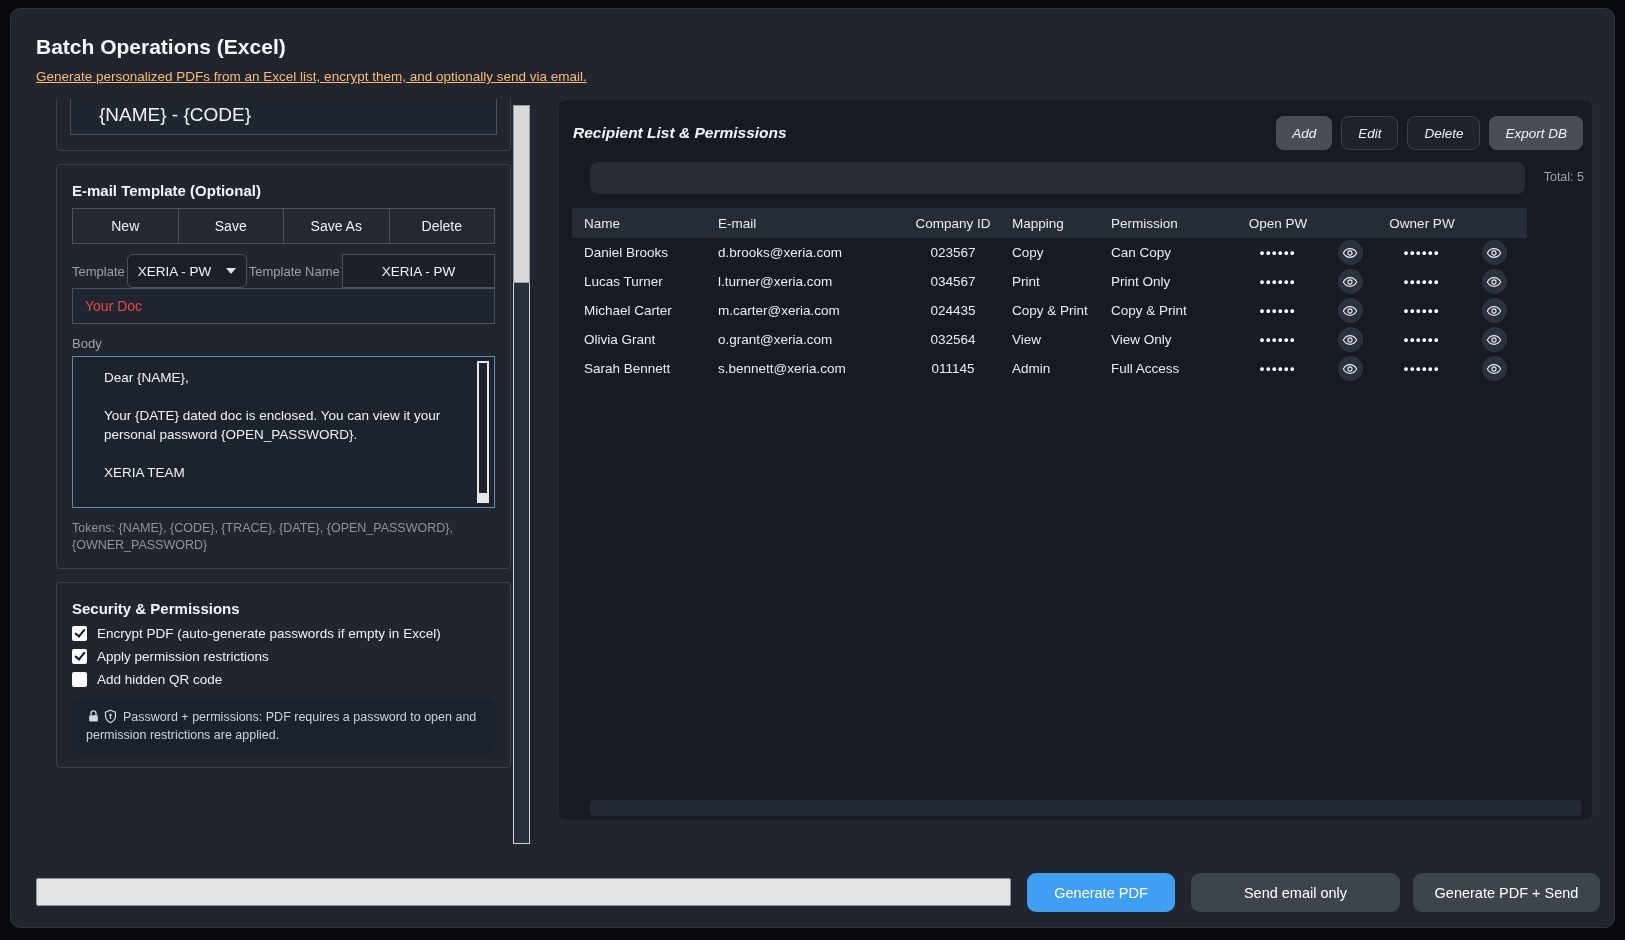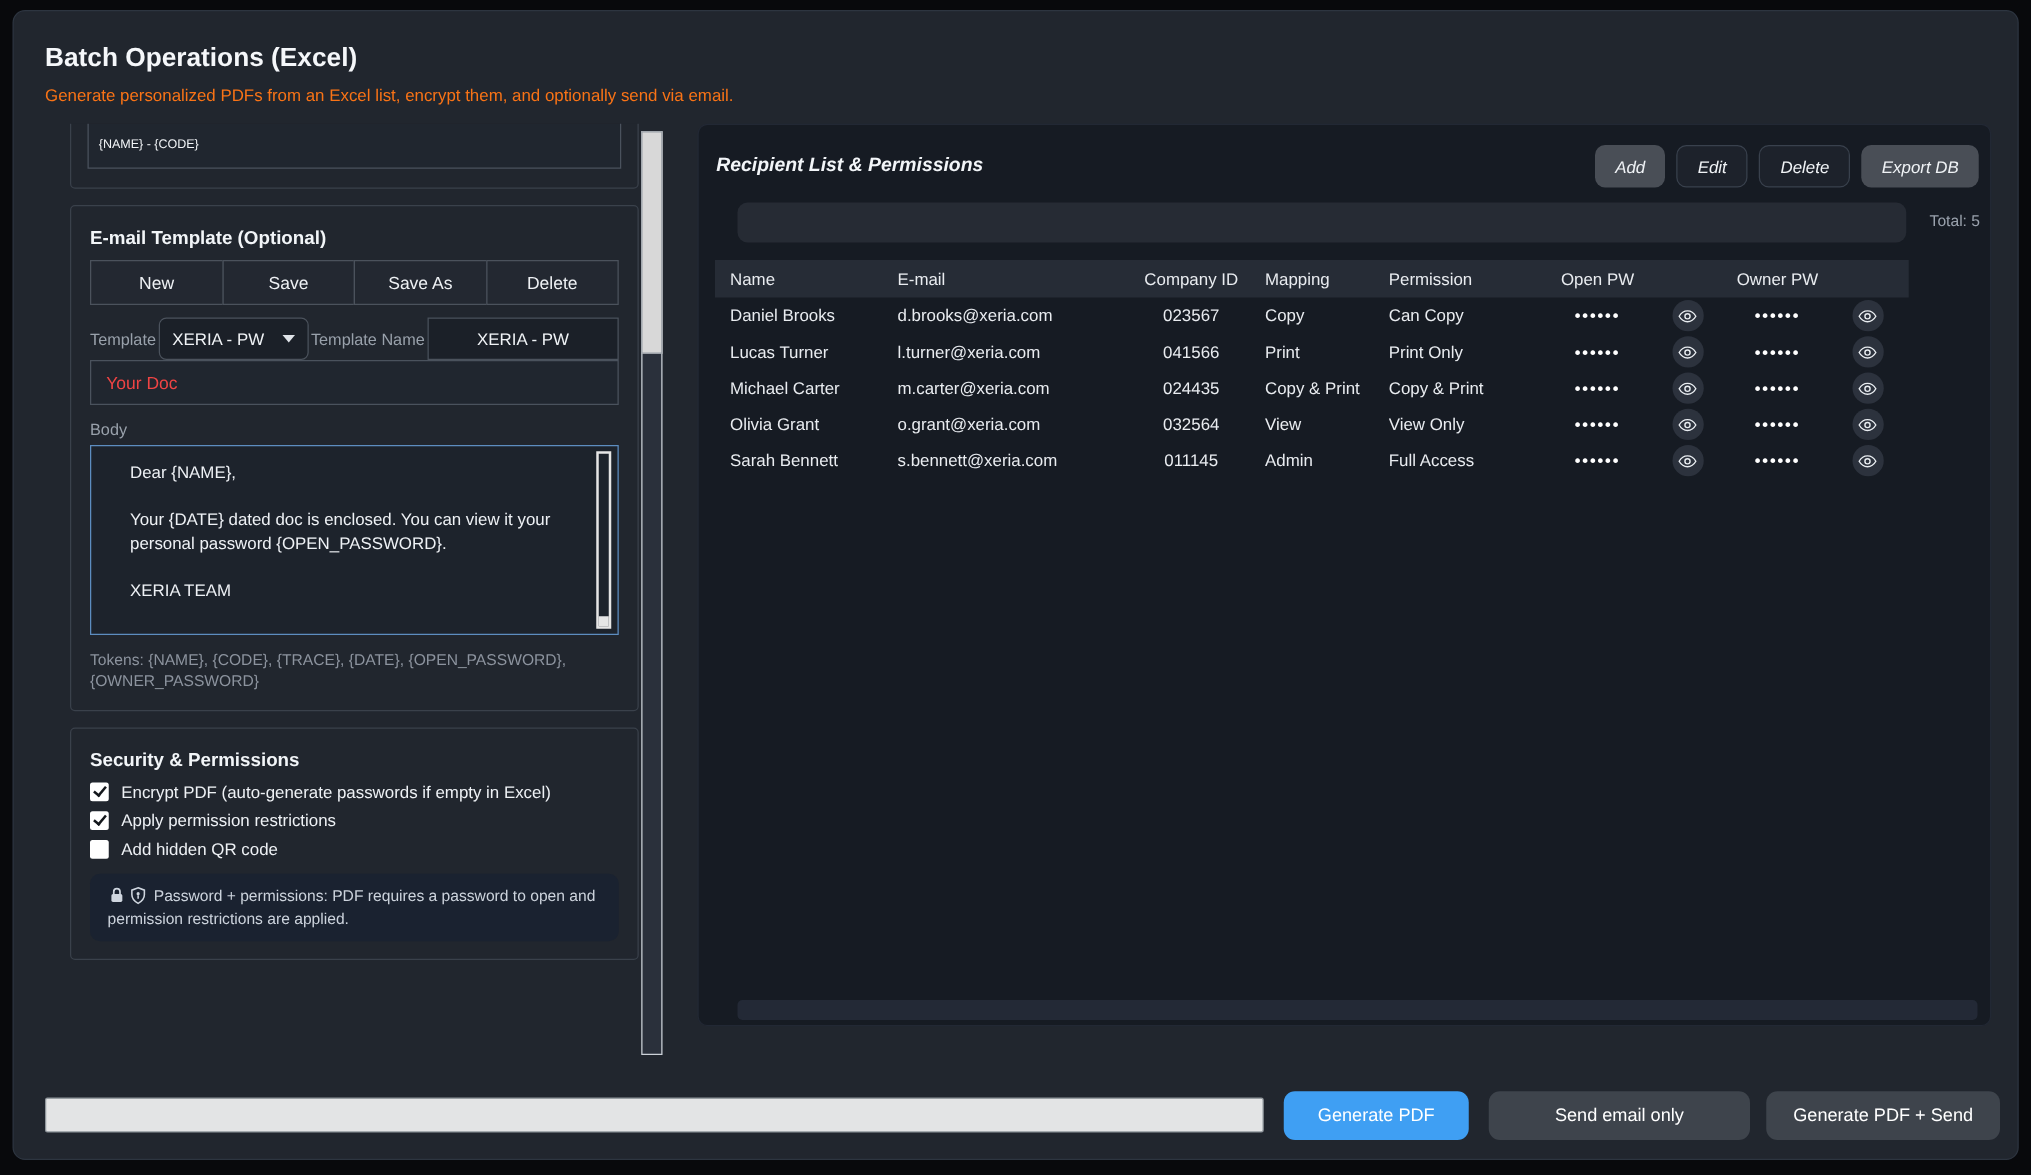--- a/index.html
+++ b/index.html
@@ -10,7 +10,7 @@
 
   
   .app-title{position:absolute;left:25px;top:26px;font-size:21px;font-weight:bold;color:#f5f7fa;}
-  .app-subtitle{position:absolute;left:25px;top:60px;font-size:13.5px;color:#f97316;}
+  .app-subtitle{position:absolute;left:25px;top:60px;font-size:13.5px;color:#fdba74;text-decoration:underline;}
 
   
   .left-scroll{position:absolute;left:35px;top:90px;width:492px;height:748px;overflow:hidden;}

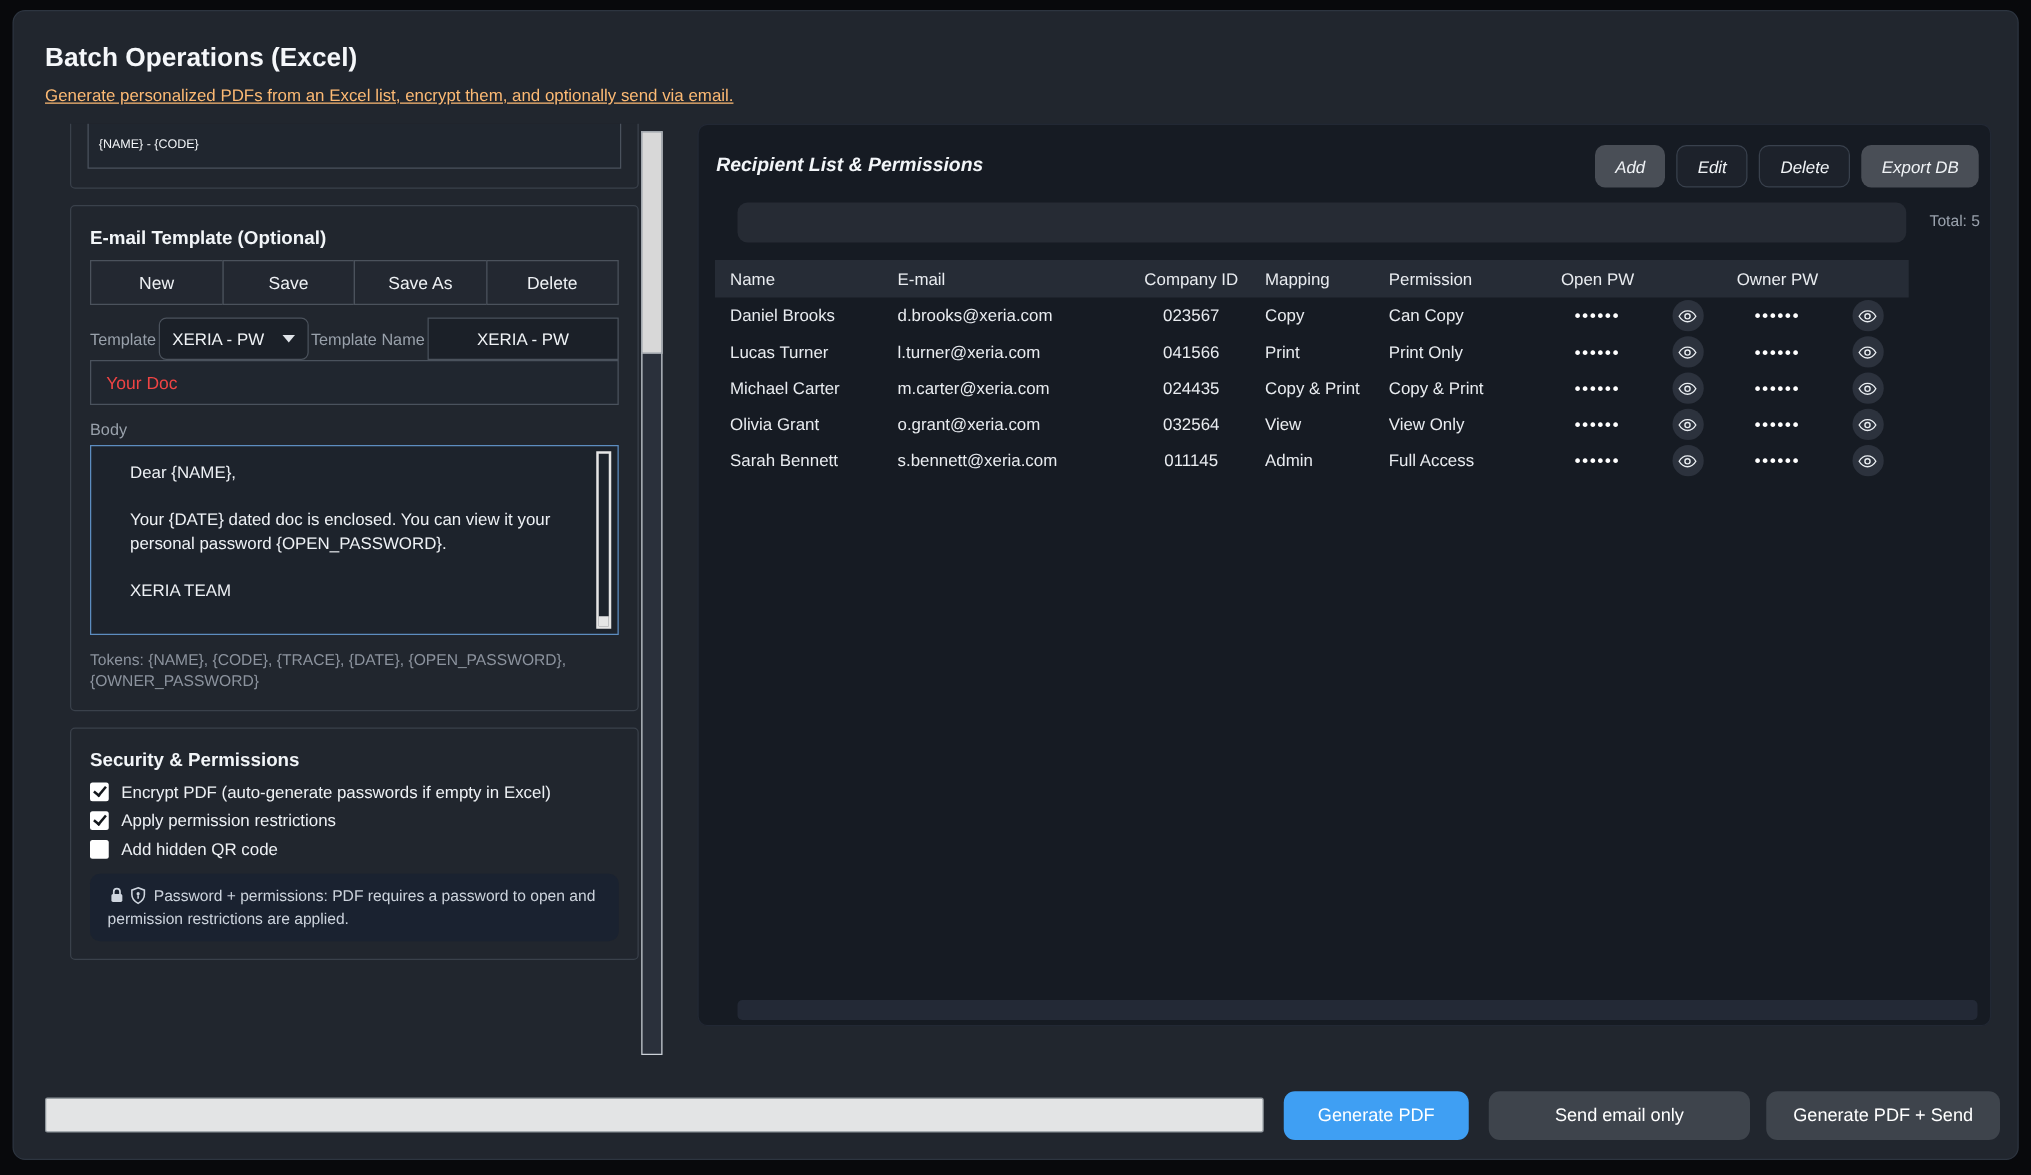--- a/index.html
+++ b/index.html
@@ -20,7 +20,7 @@
                border:1px solid #3a414b;border-radius:4px;box-sizing:border-box;padding:0;}
   .pattern-field{position:absolute;left:13px;right:13px;bottom:15px;height:40px;
                  border:1px solid #4a525d;background:#20262f;box-sizing:border-box;
-                 display:flex;align-items:center;padding:0 8px;font-size:10px;color:#f0f3f6;}
+                 display:flex;align-items:center;padding:0 28px;font-size:19px;color:#f0f3f6;}
   .left-flow{margin-top:65px;}
   .sec-title{font-size:15px;font-weight:bold;color:#f2f5f8;margin:2px 0 8px;line-height:19px;}
   .btn-row{display:flex;margin-top:2px;}

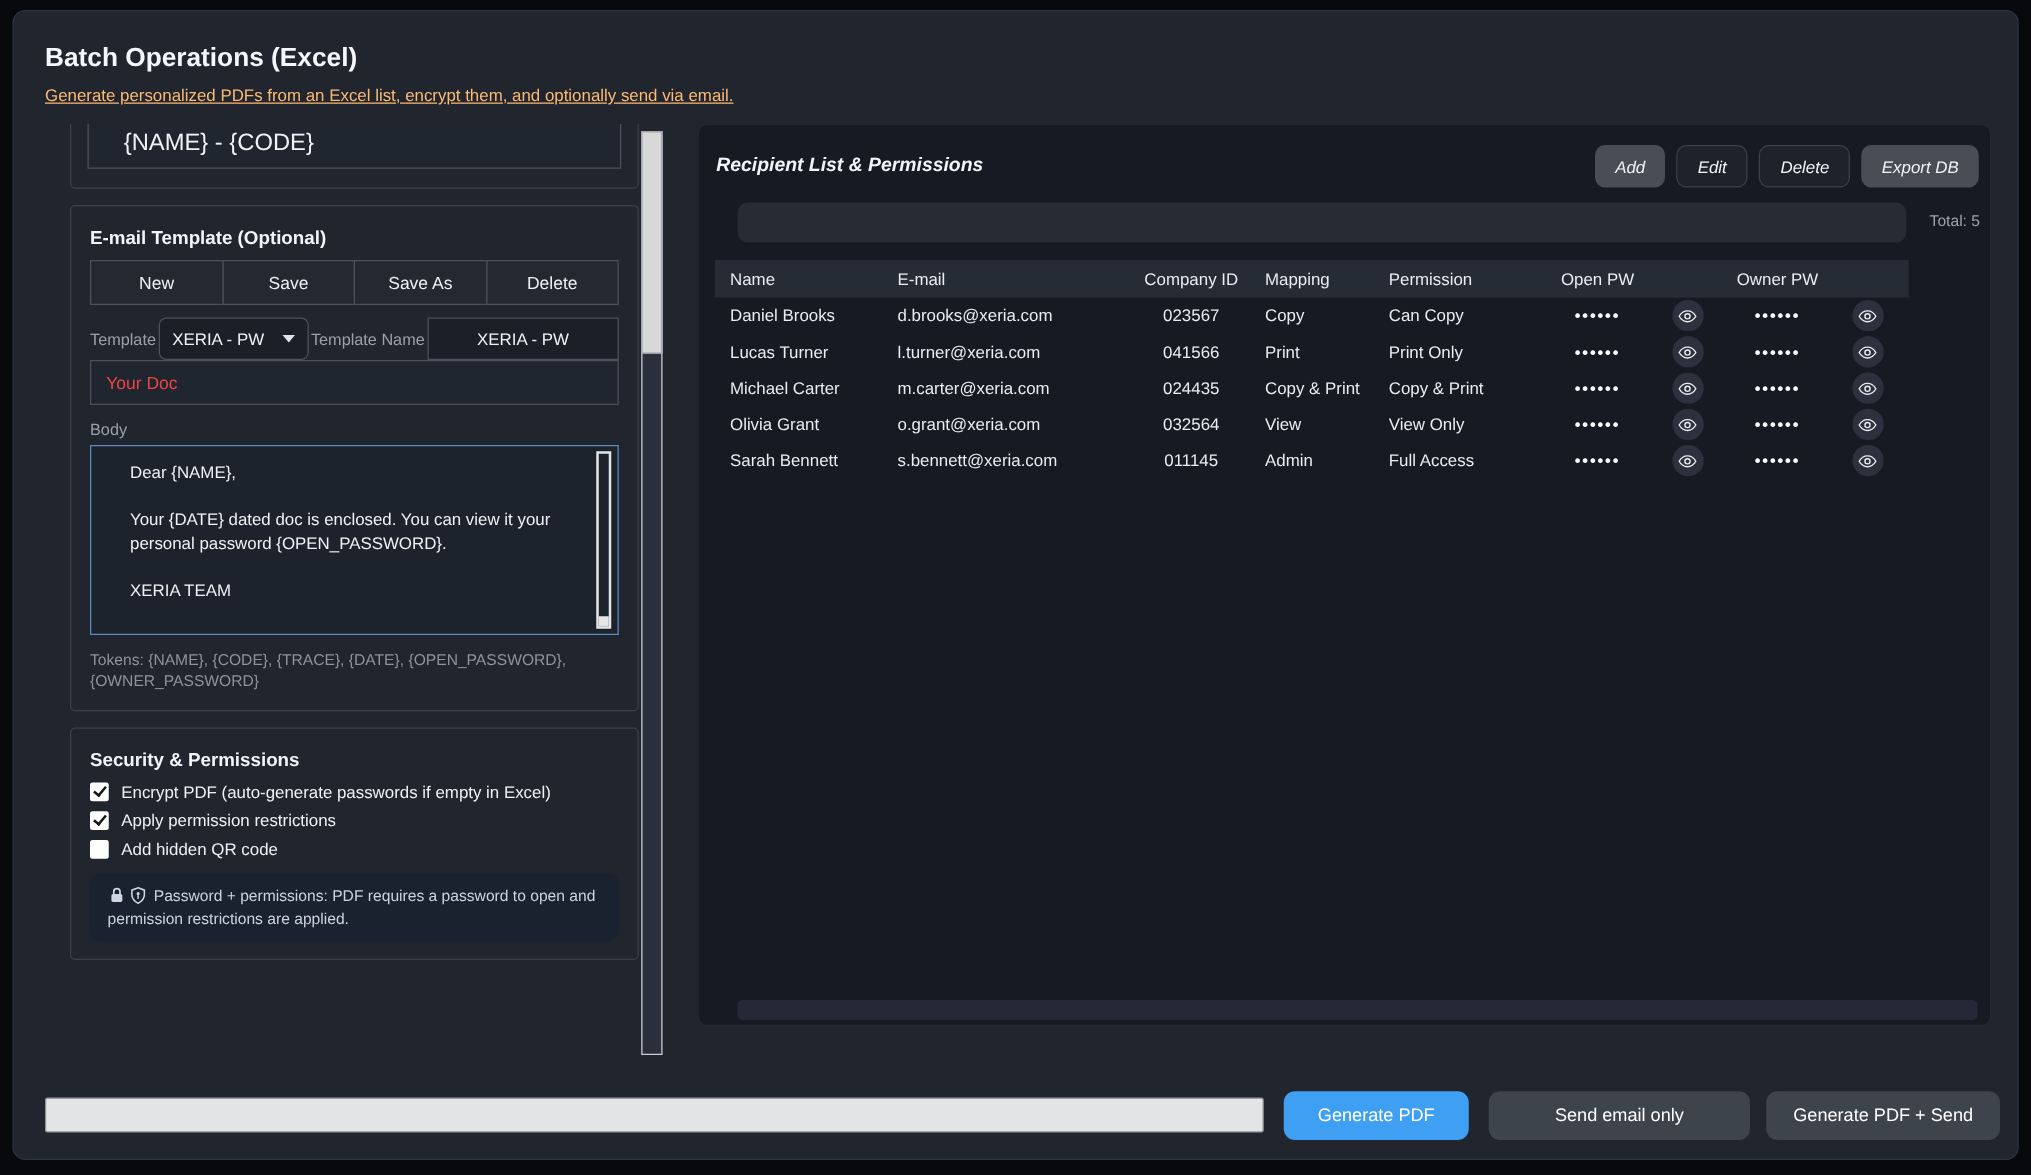--- a/index.html
+++ b/index.html
@@ -258,7 +258,7 @@
         <div class="tr grid">
           <div class="td">Lucas Turner</div>
           <div class="td">l.turner@xeria.com</div>
-          <div class="td center">041566</div>
+          <div class="td center">034567</div>
           <div class="td">Print</div>
           <div class="td">Print Only</div>
           <div class="td mask">••••••</div>

